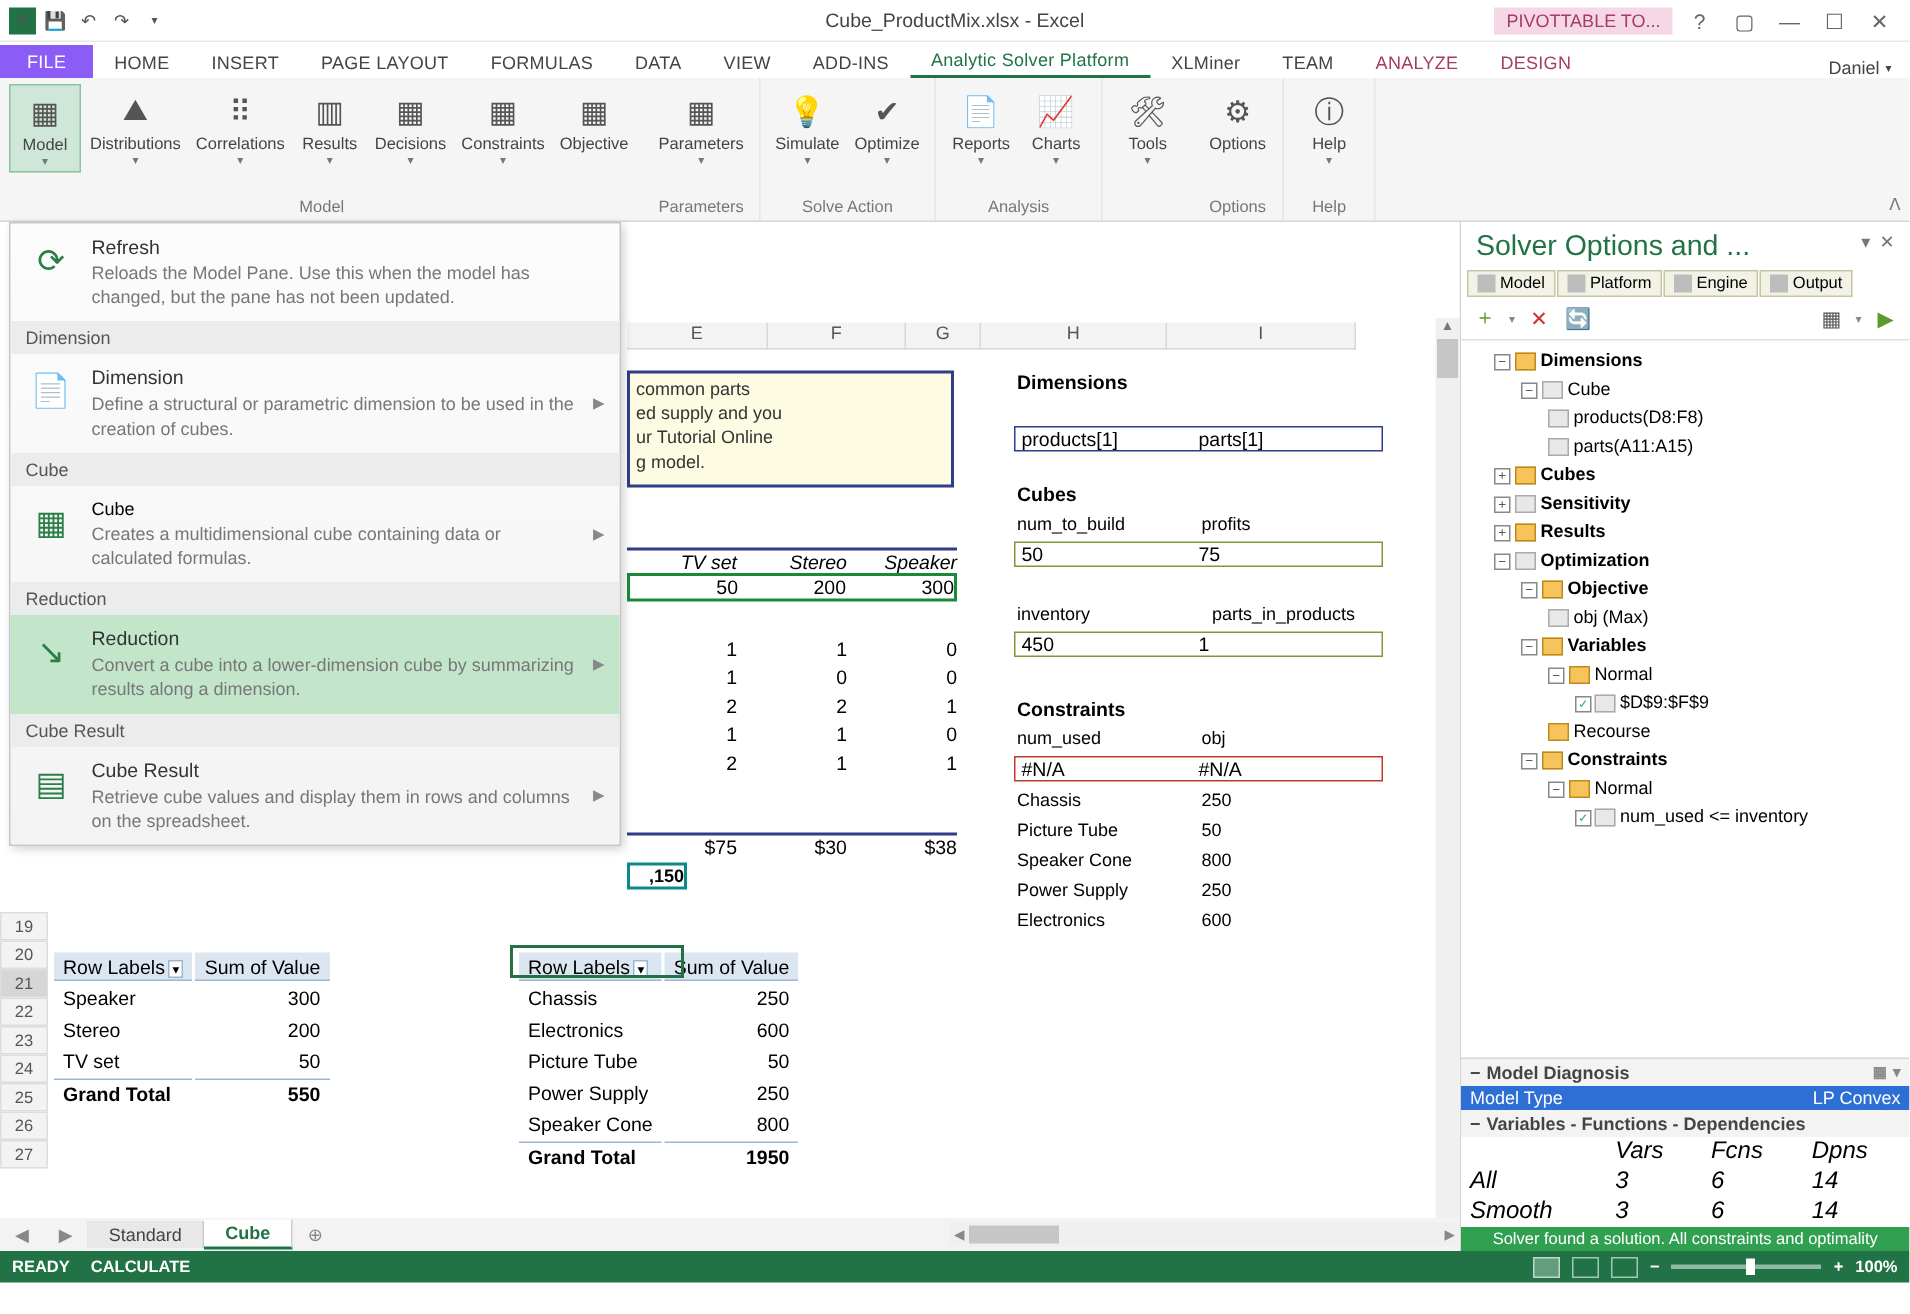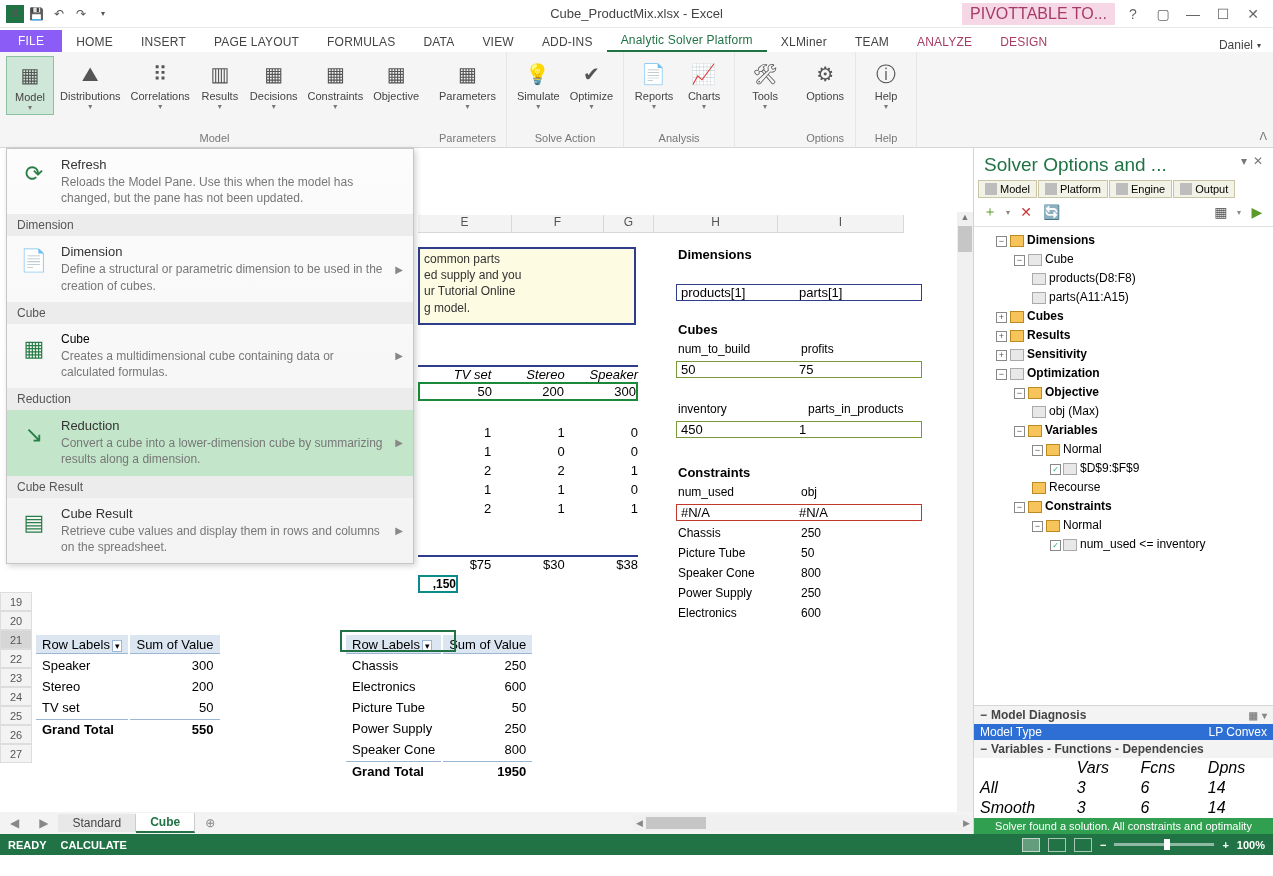--- a/index.html
+++ b/index.html
@@ -12,7 +12,7 @@
 .titlebar .excel-icon { background: #217346; color: #fff; font-weight: bold; font-size: 10px; width: 18px; height: 18px; display: inline-flex; align-items: center; justify-content: center; }
 .titlebar .title { position: absolute; left: 50%; transform: translateX(-50%); color: #444; font-size: 13px; }
 .titlebar .right { margin-left: auto; display: flex; align-items: center; gap: 6px; padding-right: 8px; }
-.titlebar .pivot-tab { background: #f6d7e5; color: #a63c66; padding: 2px 8px; font-size: 16px; }
+.titlebar .pivot-tab { background: #f6d7e5; color: #a63c66; padding: 2px 8px; font-size: 12px; }
 .titlebar .winbtn { width: 24px; text-align: center; color: #666; font-size: 14px; }
 
 

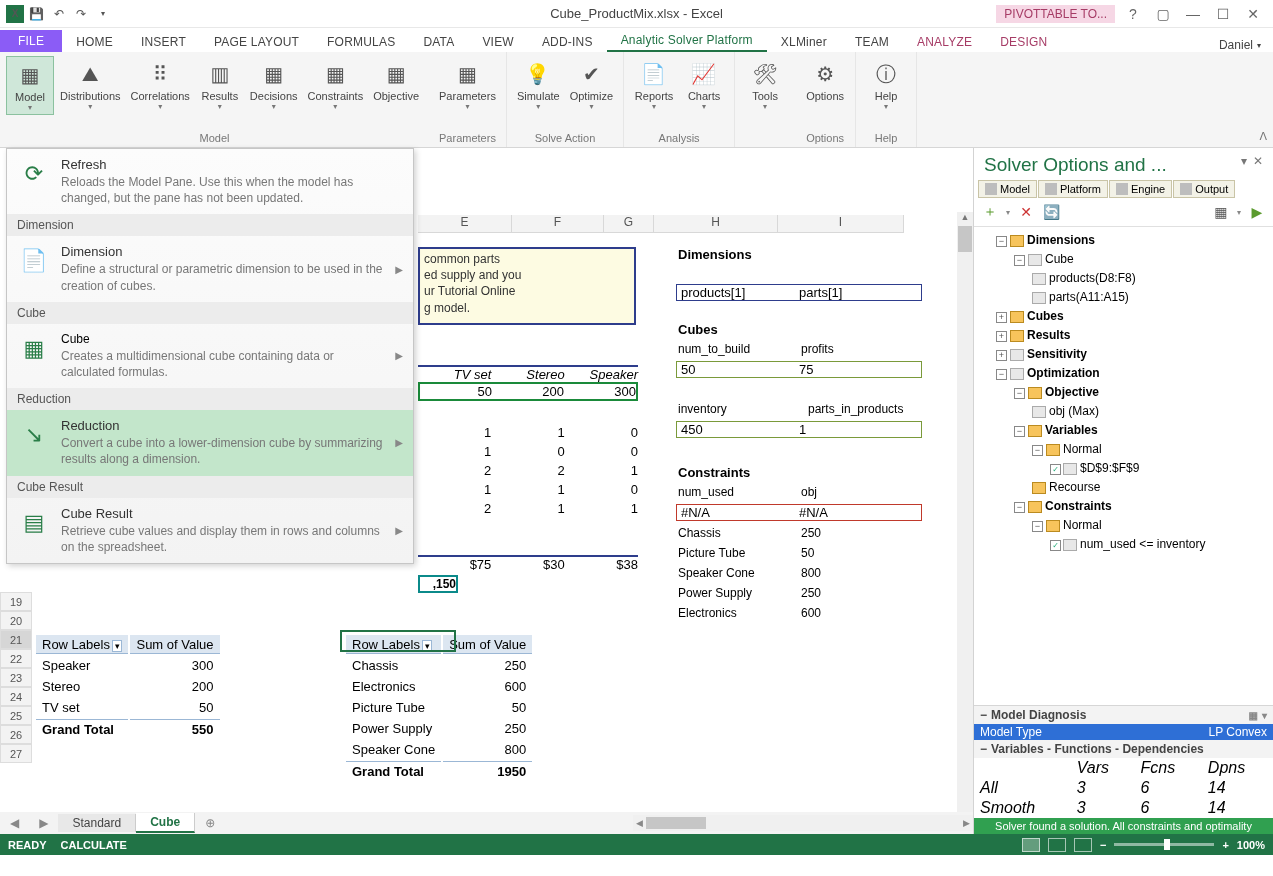--- a/index.html
+++ b/index.html
@@ -610,8 +610,8 @@
           </ul>
         </li>
         <li><span class="exp">+</span><span class="ficon folder"></span><b>Cubes</b></li>
+        <li><span class="exp">+</span><span class="ficon leaf"></span><b>Sensitivity</b></li>
         <li><span class="exp">+</span><span class="ficon folder"></span><b>Results</b></li>
-        <li><span class="exp">+</span><span class="ficon leaf"></span><b>Sensitivity</b></li>
         <li><span class="exp">−</span><span class="ficon leaf"></span><b>Optimization</b>
           <ul>
             <li><span class="exp">−</span><span class="ficon folder"></span><b>Objective</b>

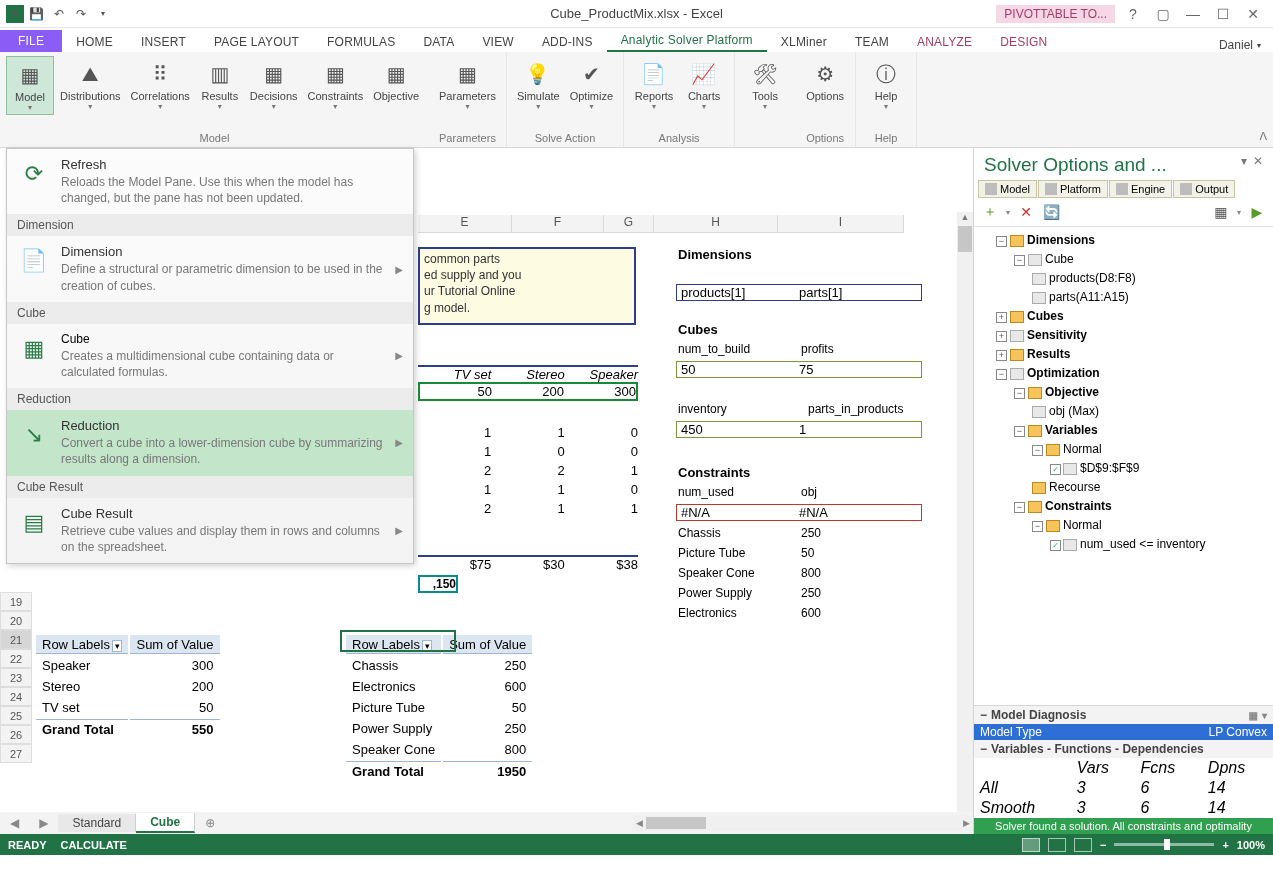--- a/index.html
+++ b/index.html
@@ -460,7 +460,7 @@
         </div>
       </div>
 
-    <div class="rowlabels-left" id="rownums" style="top: 444px;">
+    <div class="rowlabels-left" id="rownums" style="top: 460px;">
         <div class="rownum">19</div>
         <div class="rownum">20</div>
         <div class="rownum sel">21</div>

